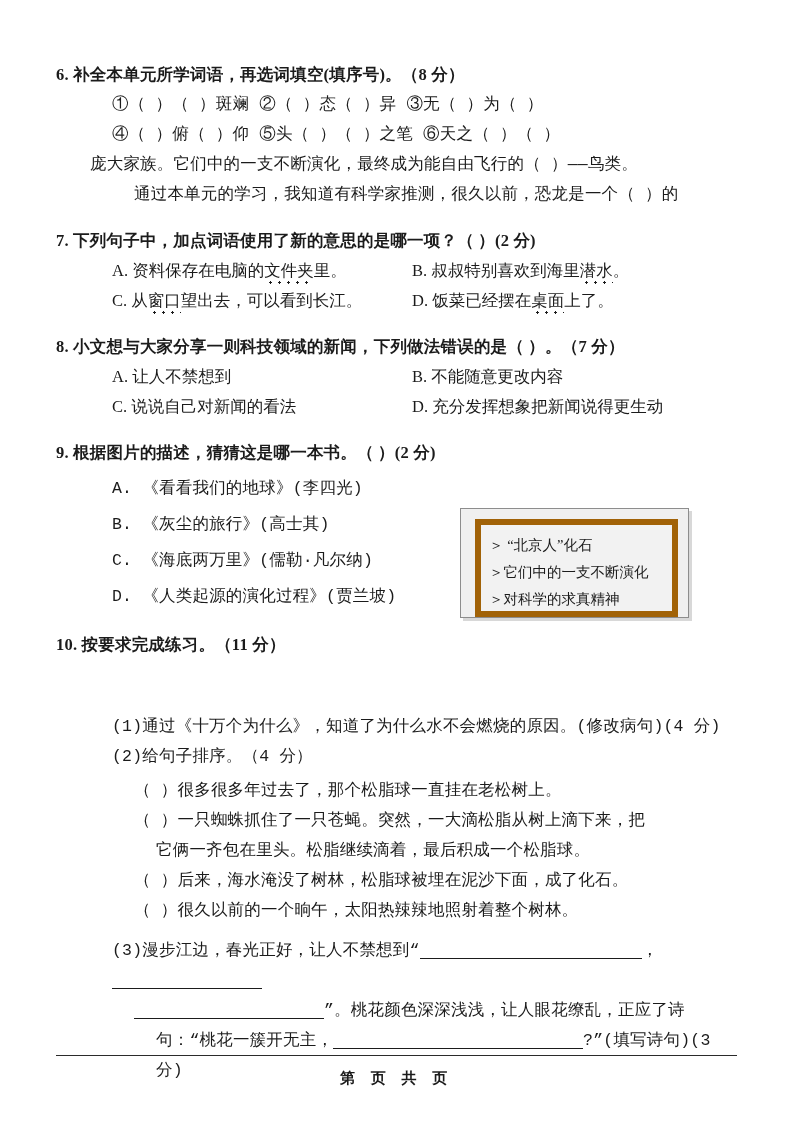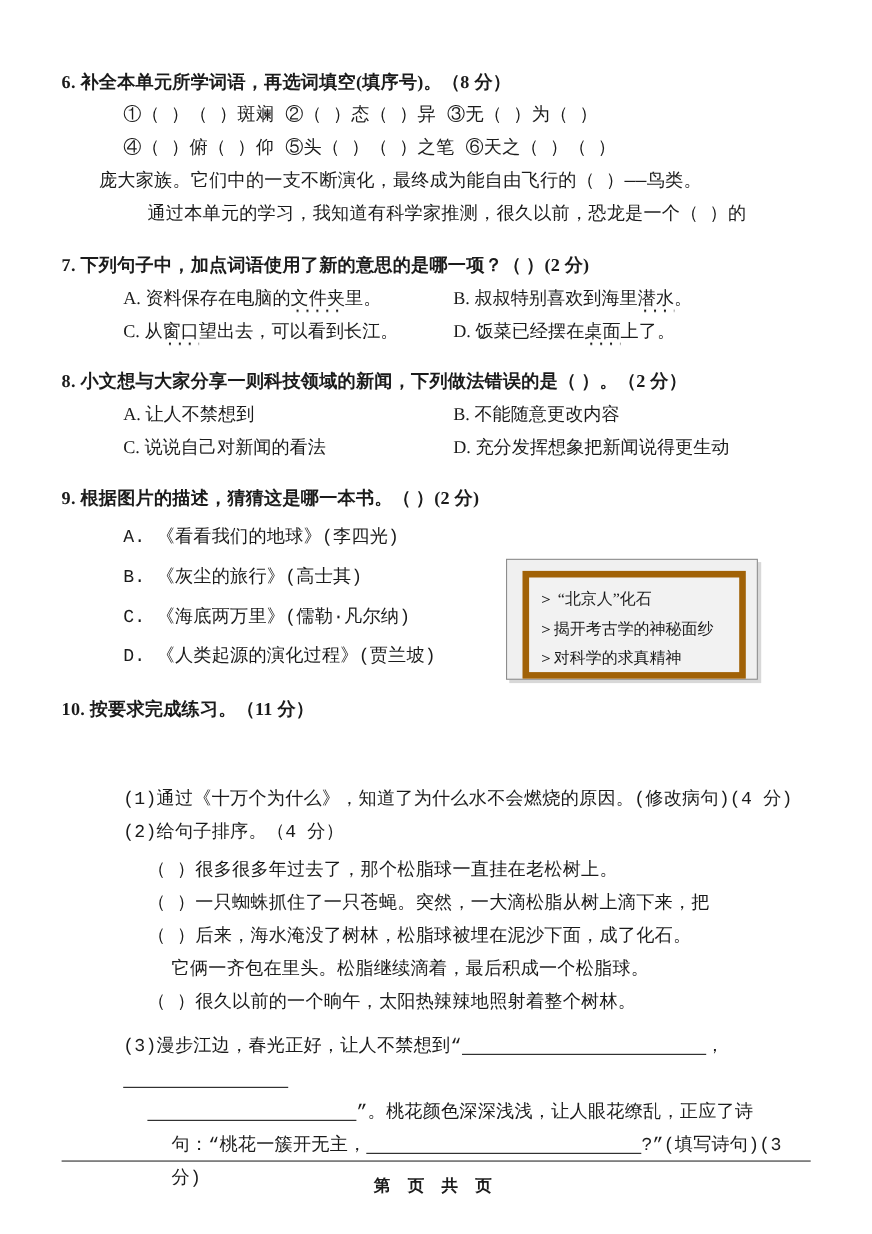--- a/index.html
+++ b/index.html
@@ -179,7 +179,7 @@
   <div class="q">
     <div class="qhead">
       <span class="qnum">8.</span>
-      <span>小文想与大家分享一则科技领域的新闻，下列做法错误的是（    ）。（2 分）</span>
+      <span>小文想与大家分享一则科技领域的新闻，下列做法错误的是（    ）。（7 分）</span>
     </div>
     <div class="opts indent2">
       <div class="opt-a">

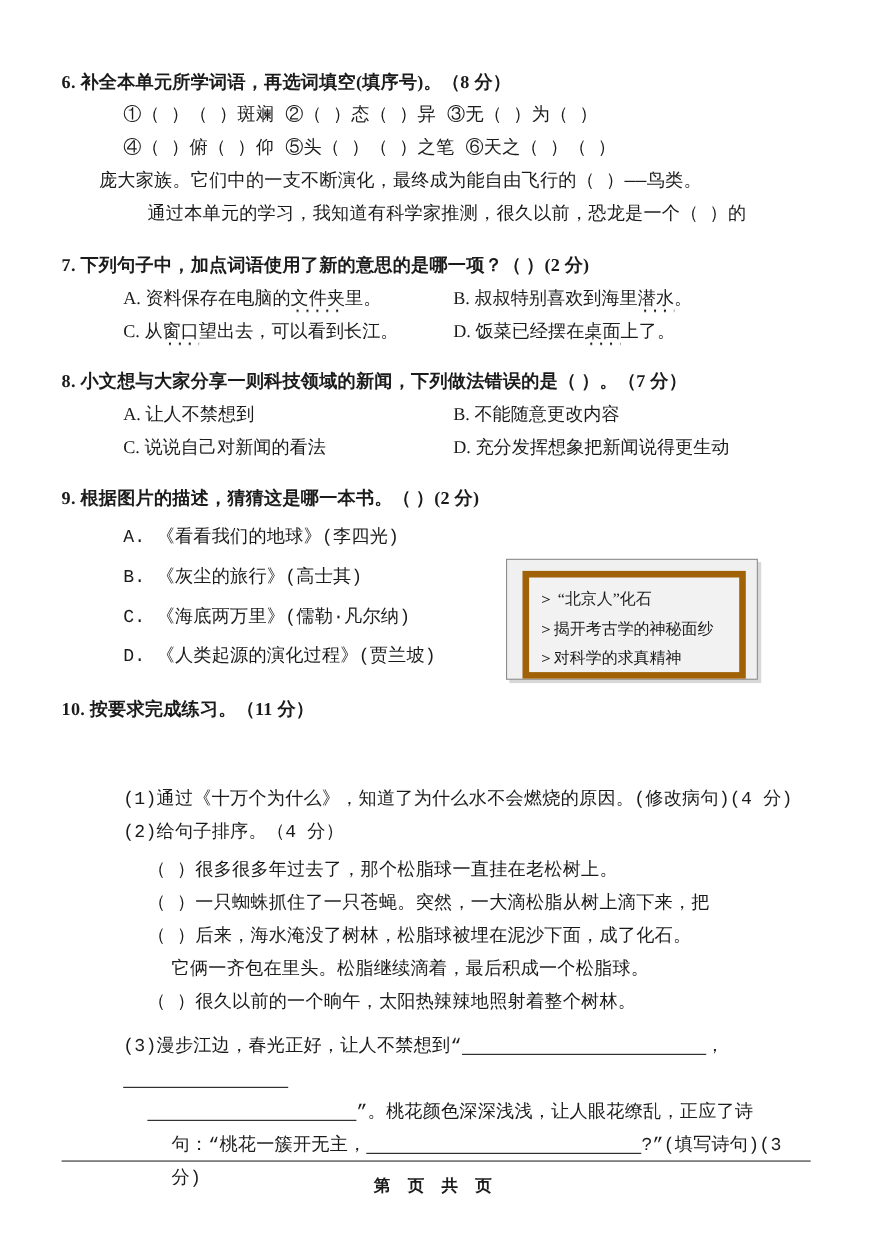--- a/index.html
+++ b/index.html
@@ -231,7 +231,7 @@
   <div class="imgbox">
     <div class="imgbox-inner">
       <div class="imgline">＞ “北京人”化石</div>
-      <div class="imgline">＞揭开考古学的神秘面纱</div>
+      <div class="imgline">＞它们中的一支不断演化</div>
       <div class="imgline">＞对科学的求真精神</div>
     </div>
   </div>

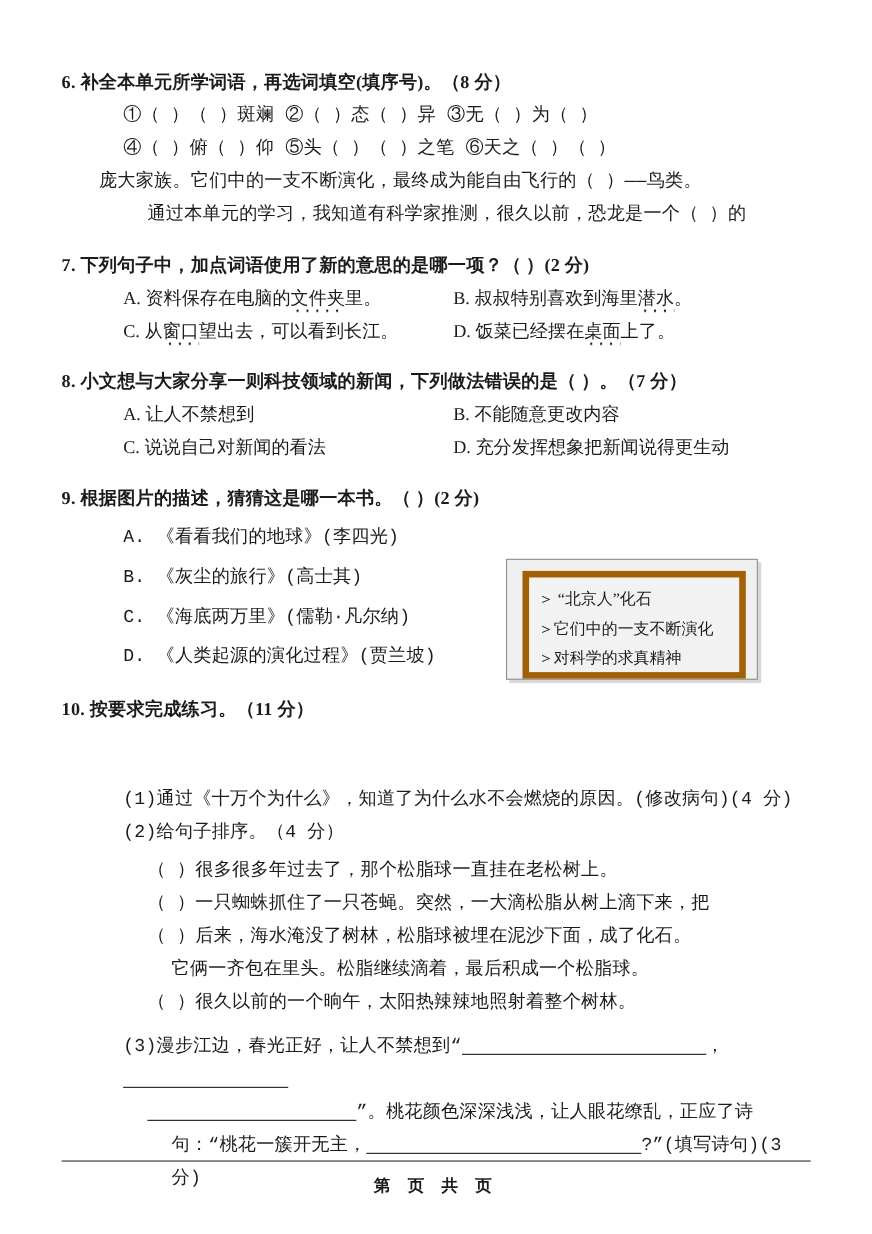--- a/index.html
+++ b/index.html
@@ -256,11 +256,11 @@
     <div class="line indent3">
       <span>（    ）</span><span>一只蜘蛛抓住了一只苍蝇。突然，一大滴松脂从树上滴下来，把</span>
     </div>
+    <div class="line indent4">它俩一齐包在里头。松脂继续滴着，最后积成一个松脂球。</div>
+
     <div class="line indent3">
       <span>（    ）</span><span>后来，海水淹没了树林，松脂球被埋在泥沙下面，成了化石。</span>
     </div>
-
-    <div class="line indent4">它俩一齐包在里头。松脂继续滴着，最后积成一个松脂球。</div>
 
     <div class="line indent3">
       <span>（    ）</span><span>很久以前的一个晌午，太阳热辣辣地照射着整个树林。</span>

